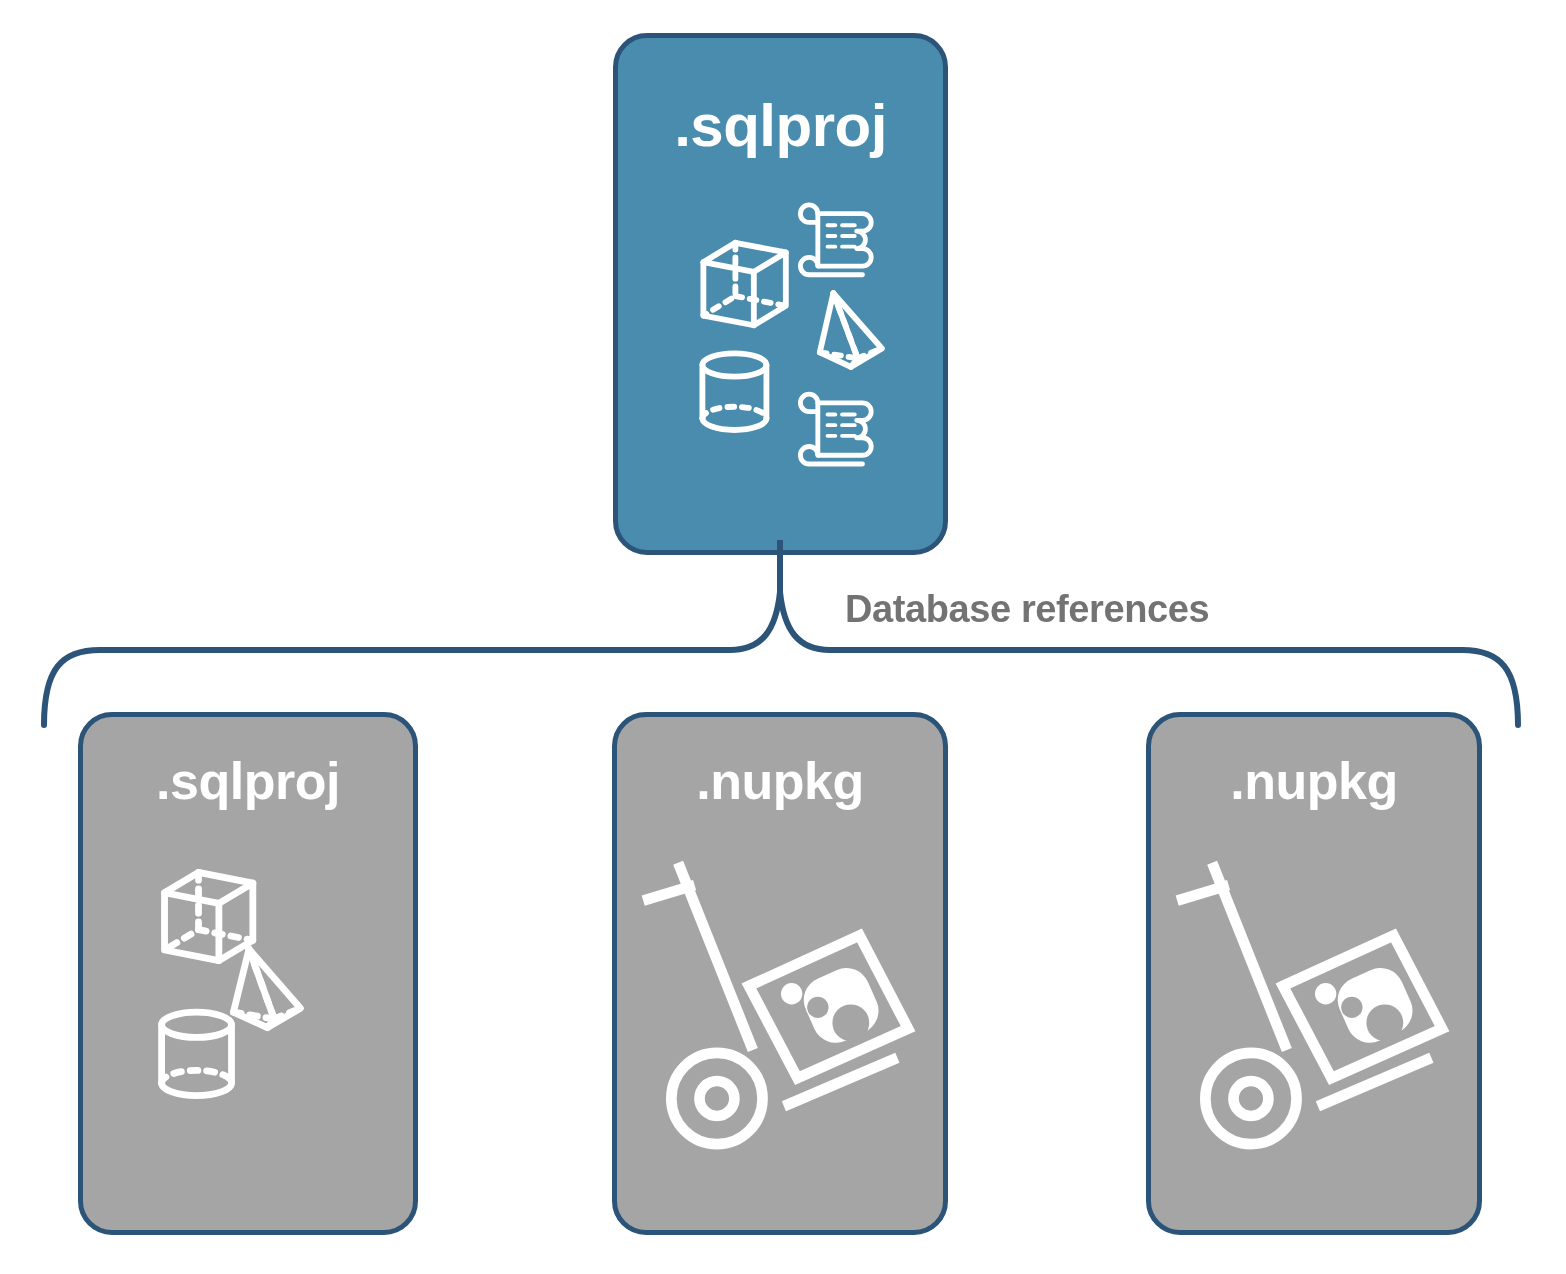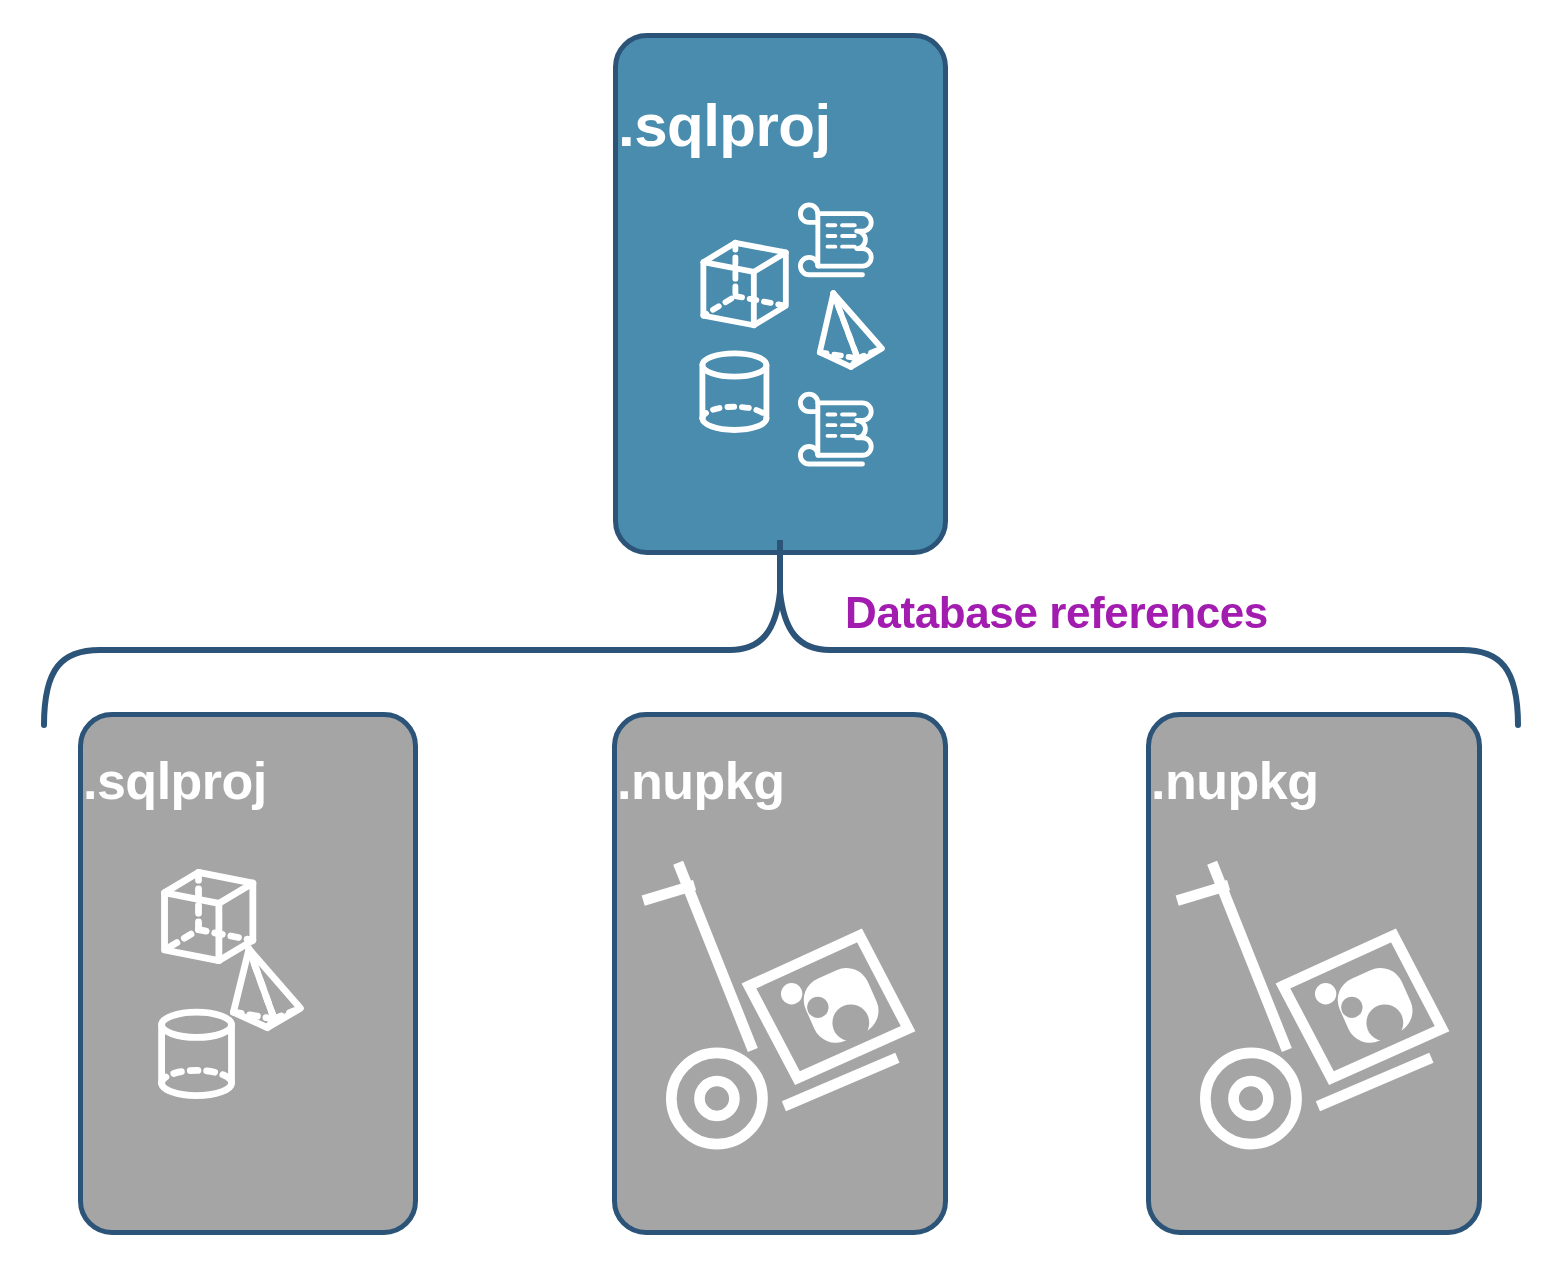--- a/index.html
+++ b/index.html
@@ -41,7 +41,7 @@
     position: absolute;
     left: 0;
     right: 0;
-    text-align: left;
+    text-align: center;
     color: #ffffff;
     font-weight: bold;
     letter-spacing: -0.5px;

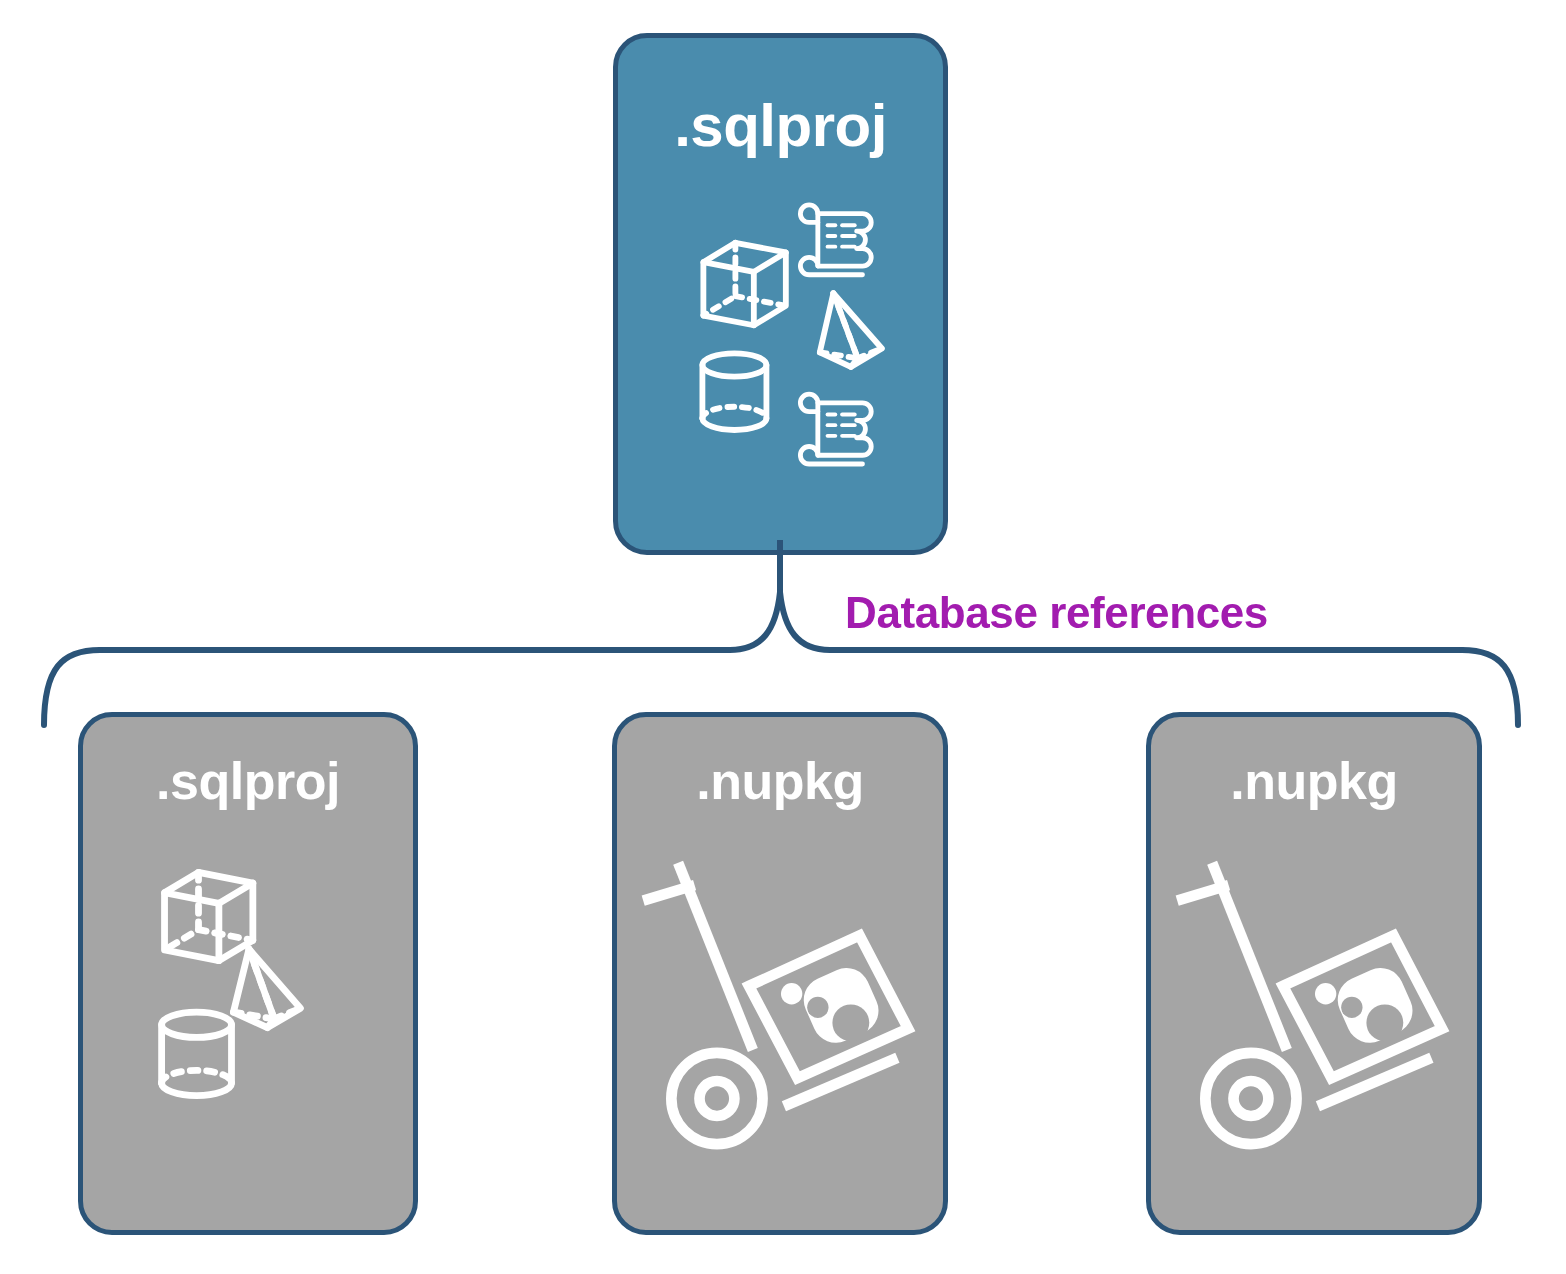--- a/index.html
+++ b/index.html
@@ -82,9 +82,9 @@
     position: absolute;
     left: 845px;
     top: 588px;
-    font-size: 44px;
+    font-size: 38px;
     font-weight: bold;
-    color: #a21caf;
+    color: #737373;
     letter-spacing: -0.4px;
     white-space: nowrap;
     user-select: none;

